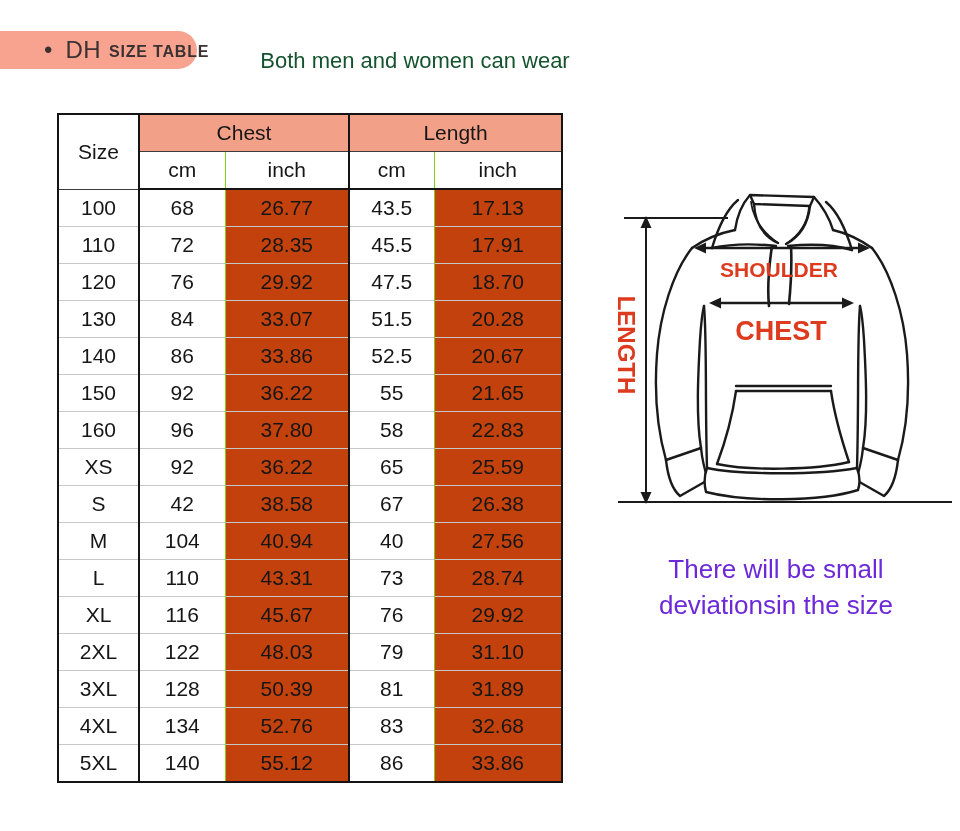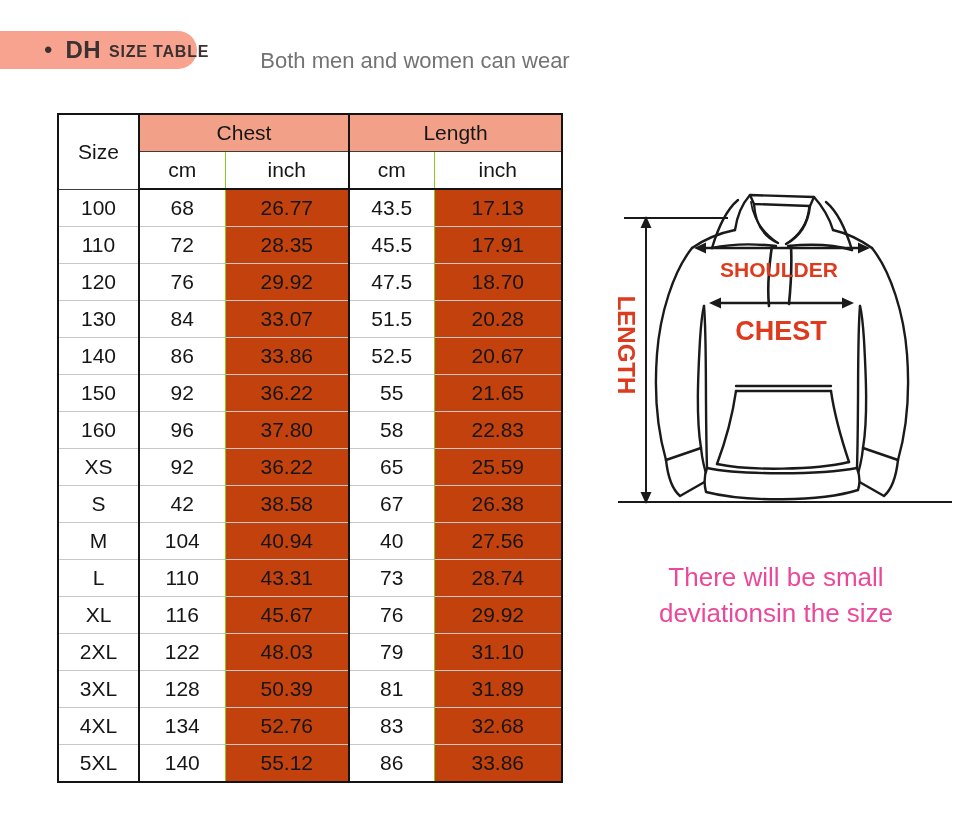--- a/index.html
+++ b/index.html
@@ -15,7 +15,7 @@
     color:#3a3130; white-space:nowrap;
   }
   #badge .bullet{font-size:24px; line-height:1; margin-right:13px;}
-  #badge .brand{font-size:24px; font-weight:bold; letter-spacing:0.5px; margin-right:8px;}
+  #badge .brand{font-size:24px; font-weight:normal; letter-spacing:0.5px; margin-right:8px;}
   #badge .blabel{font-size:16px; font-weight:bold; letter-spacing:0.8px; padding-top:3px;}
   
   #subtitle{

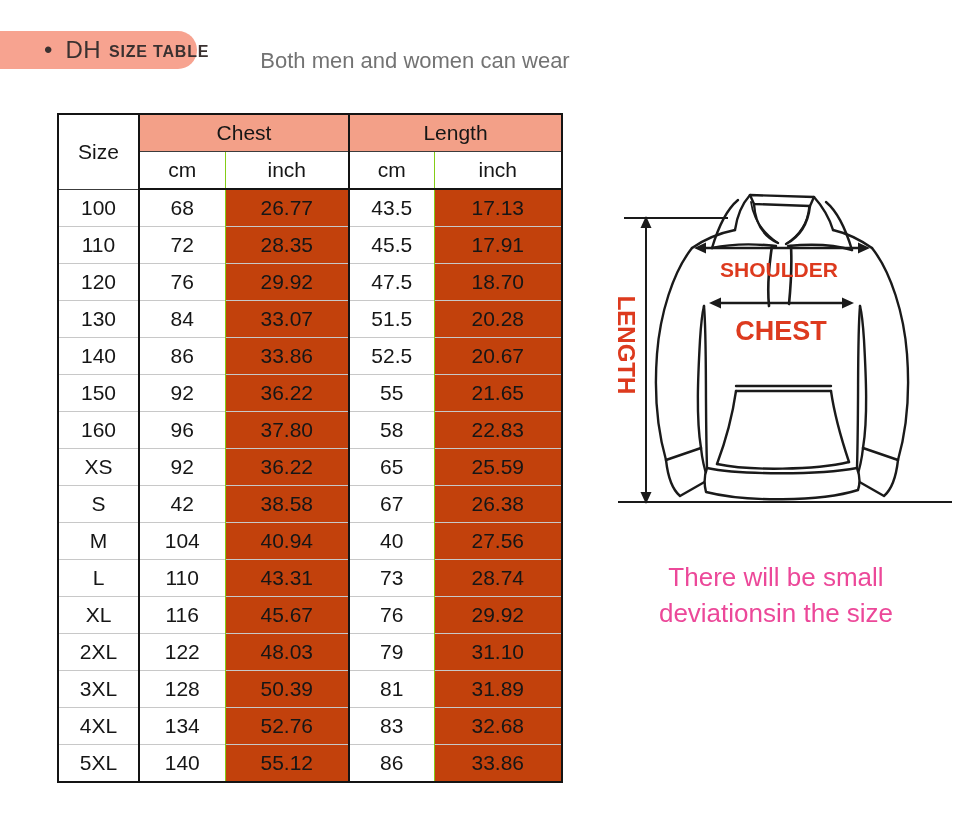--- a/index.html
+++ b/index.html
@@ -20,7 +20,7 @@
   
   #subtitle{
     position:absolute; left:240px; top:48px; width:350px; text-align:center;
-    font-size:22px; color:#737373;
+    font-size:22px; color:#14532d;
   }
   
   #size-table{

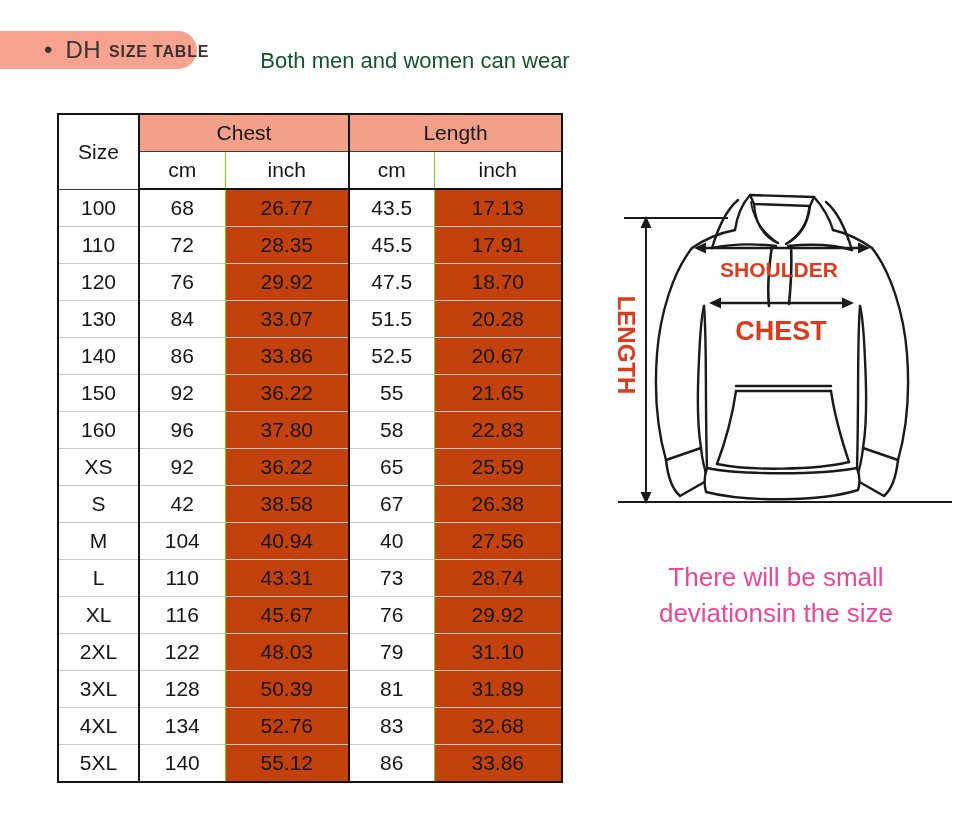--- a/index.html
+++ b/index.html
@@ -46,7 +46,7 @@
   
   #note{
     position:absolute; left:600px; top:551px; width:352px;
-    text-align:center; font-size:26px; line-height:36px; color:#ec4899;margin-top:8px;
+    text-align:center; font-size:26px; line-height:36px; color:#6d28d9;
   }
 </style>
 </head>

